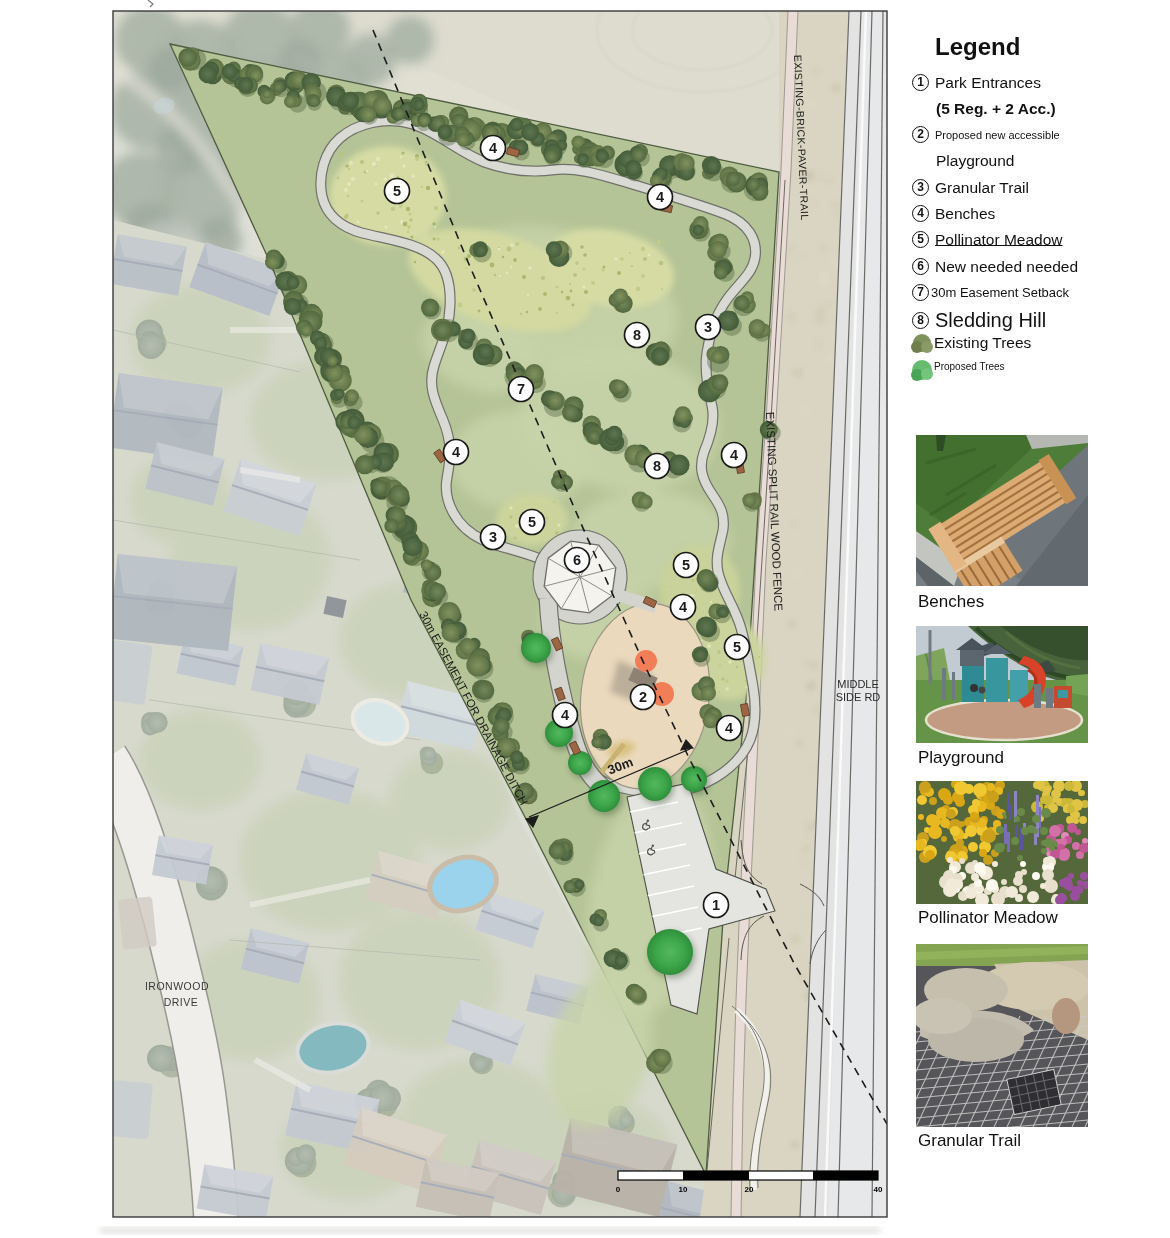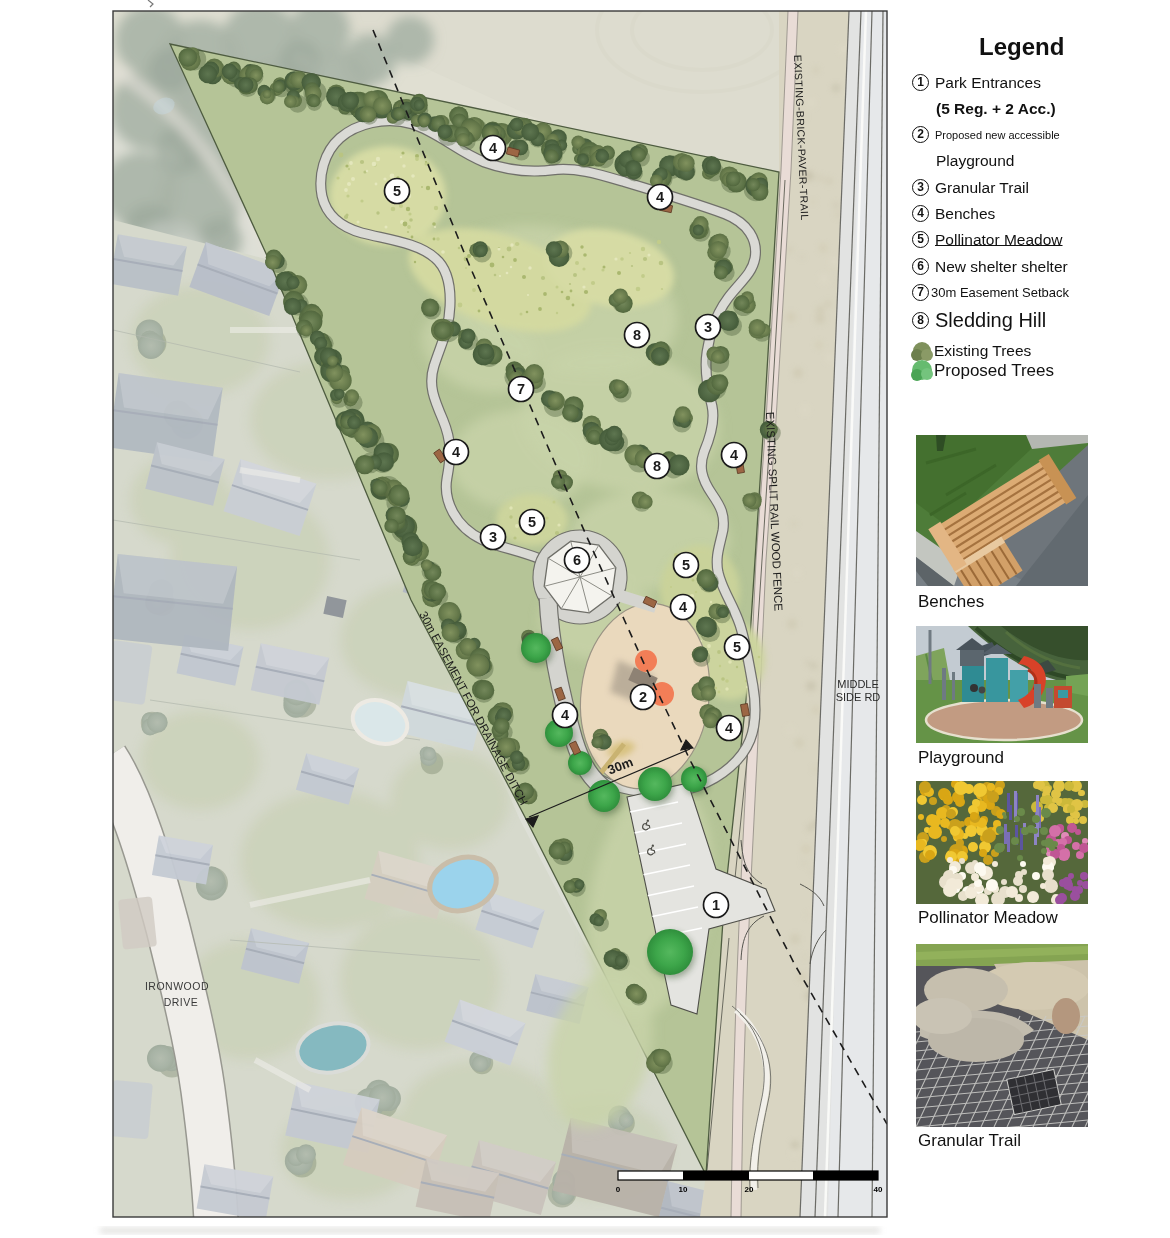--- a/index.html
+++ b/index.html
@@ -1574,7 +1574,7 @@
 
 <rect x="100" y="1228" width="780" height="5" fill="#b9b9b4" opacity="0.5" filter="url(#soft)"></rect>
 </svg></div>
-<div style="position:absolute;left:979px;top:33px;font-size:24px;font-weight:bold;">Legend</div>
+<div style="position:absolute;left:935px;top:33px;font-size:24px;font-weight:bold;">Legend</div>
     <div style="position:absolute;left:912px;top:73px;width:256px;"><span style="display:inline-block;width:15px;height:15px;border:1.5px solid #111;border-radius:50%;text-align:center;font-size:12px;font-weight:bold;line-height:15px;vertical-align:middle;">1</span><span style="font-size:15.5px;margin-left:6px;vertical-align:middle;">Park Entrances</span></div>
     <div style="position:absolute;left:936px;top:100px;font-size:15.5px;font-weight:bold;">(5 Reg. + 2 Acc.)</div>
     <div style="position:absolute;left:912px;top:125px;width:256px;"><span style="display:inline-block;width:15px;height:15px;border:1.5px solid #111;border-radius:50%;text-align:center;font-size:12px;font-weight:bold;line-height:15px;vertical-align:middle;">2</span><span style="font-size:11px;margin-left:6px;vertical-align:middle;">Proposed new accessible</span></div>

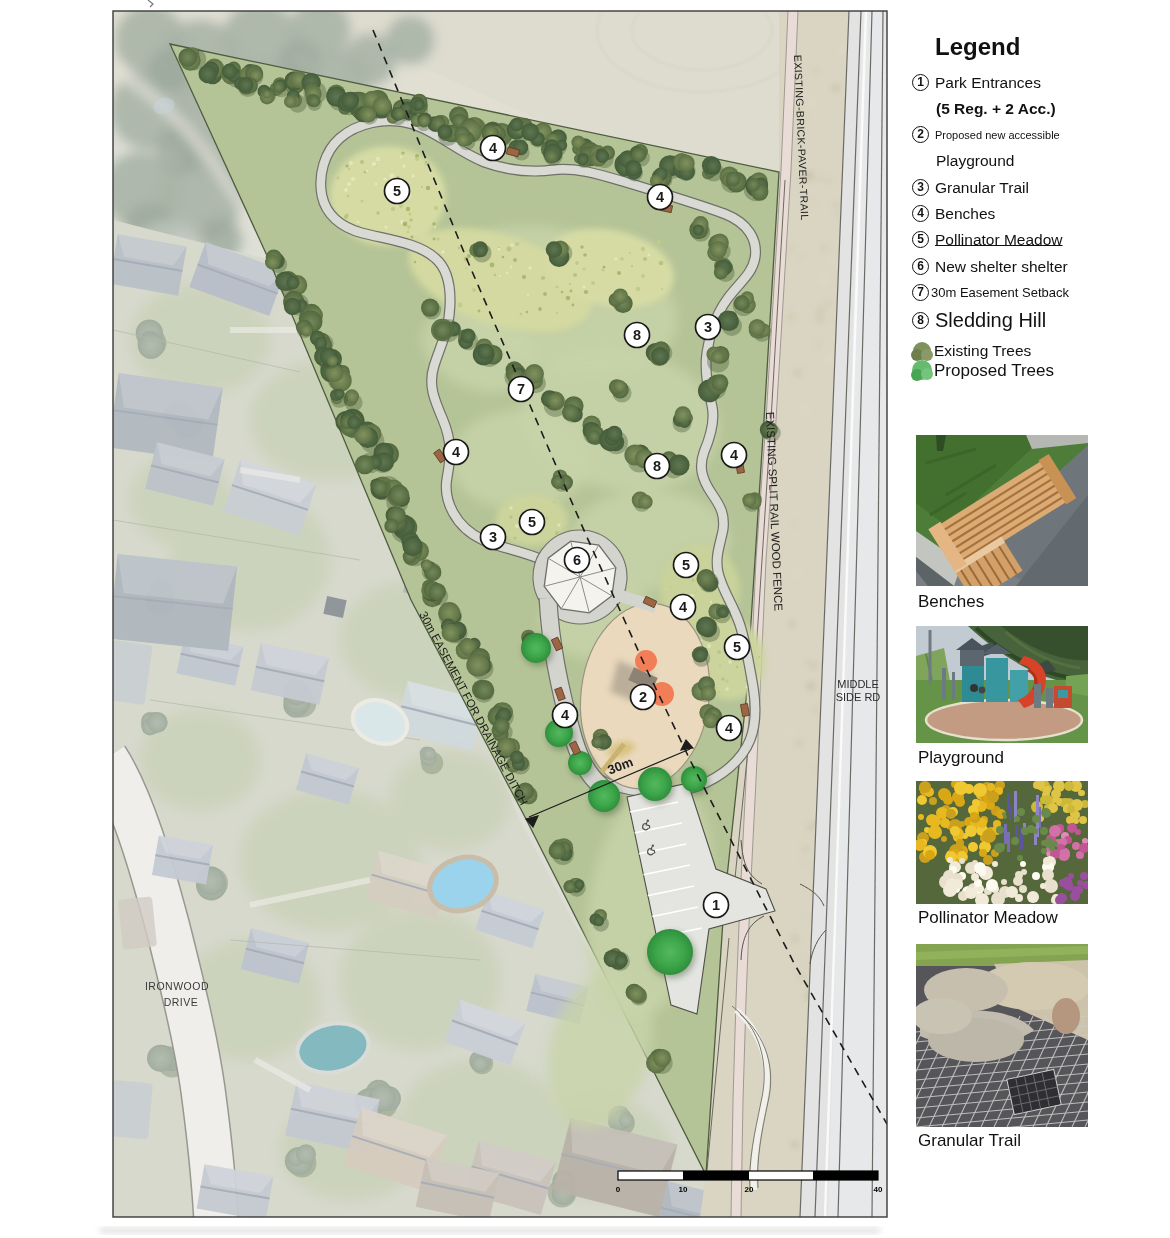--- a/index.html
+++ b/index.html
@@ -1582,7 +1582,7 @@
     <div style="position:absolute;left:912px;top:178px;width:256px;"><span style="display:inline-block;width:15px;height:15px;border:1.5px solid #111;border-radius:50%;text-align:center;font-size:12px;font-weight:bold;line-height:15px;vertical-align:middle;">3</span><span style="font-size:15.5px;margin-left:6px;vertical-align:middle;">Granular Trail</span></div>
     <div style="position:absolute;left:912px;top:204px;width:256px;"><span style="display:inline-block;width:15px;height:15px;border:1.5px solid #111;border-radius:50%;text-align:center;font-size:12px;font-weight:bold;line-height:15px;vertical-align:middle;">4</span><span style="font-size:15.5px;margin-left:6px;vertical-align:middle;">Benches</span></div>
     <div style="position:absolute;left:912px;top:230px;width:256px;text-decoration:underline;"><span style="display:inline-block;width:15px;height:15px;border:1.5px solid #111;border-radius:50%;text-align:center;font-size:12px;font-weight:bold;line-height:15px;vertical-align:middle;">5</span><span style="font-size:15.5px;margin-left:6px;vertical-align:middle;">Pollinator Meadow</span></div>
-    <div style="position:absolute;left:912px;top:257px;width:256px;"><span style="display:inline-block;width:15px;height:15px;border:1.5px solid #111;border-radius:50%;text-align:center;font-size:12px;font-weight:bold;line-height:15px;vertical-align:middle;">6</span><span style="font-size:15.5px;margin-left:6px;vertical-align:middle;">New shelter shelter</span></div>
+    <div style="position:absolute;left:912px;top:257px;width:256px;"><span style="display:inline-block;width:15px;height:15px;border:1.5px solid #111;border-radius:50%;text-align:center;font-size:12px;font-weight:bold;line-height:15px;vertical-align:middle;">6</span><span style="font-size:15.5px;margin-left:6px;vertical-align:middle;">New needed needed</span></div>
     <div style="position:absolute;left:912px;top:283px;width:256px;"><span style="display:inline-block;width:15px;height:15px;border:1.5px solid #111;border-radius:50%;text-align:center;font-size:12px;font-weight:bold;line-height:15px;vertical-align:middle;">7</span><span style="font-size:13px;margin-left:2px;vertical-align:middle;">30m Easement Setback</span></div>
     <div style="position:absolute;left:912px;top:309px;width:256px;"><span style="display:inline-block;width:15px;height:15px;border:1.5px solid #111;border-radius:50%;text-align:center;font-size:12px;font-weight:bold;line-height:15px;vertical-align:middle;">8</span><span style="font-size:20px;margin-left:6px;vertical-align:middle;">Sledding Hill</span></div>
     <div style="position:absolute;left:908px;top:339px;">

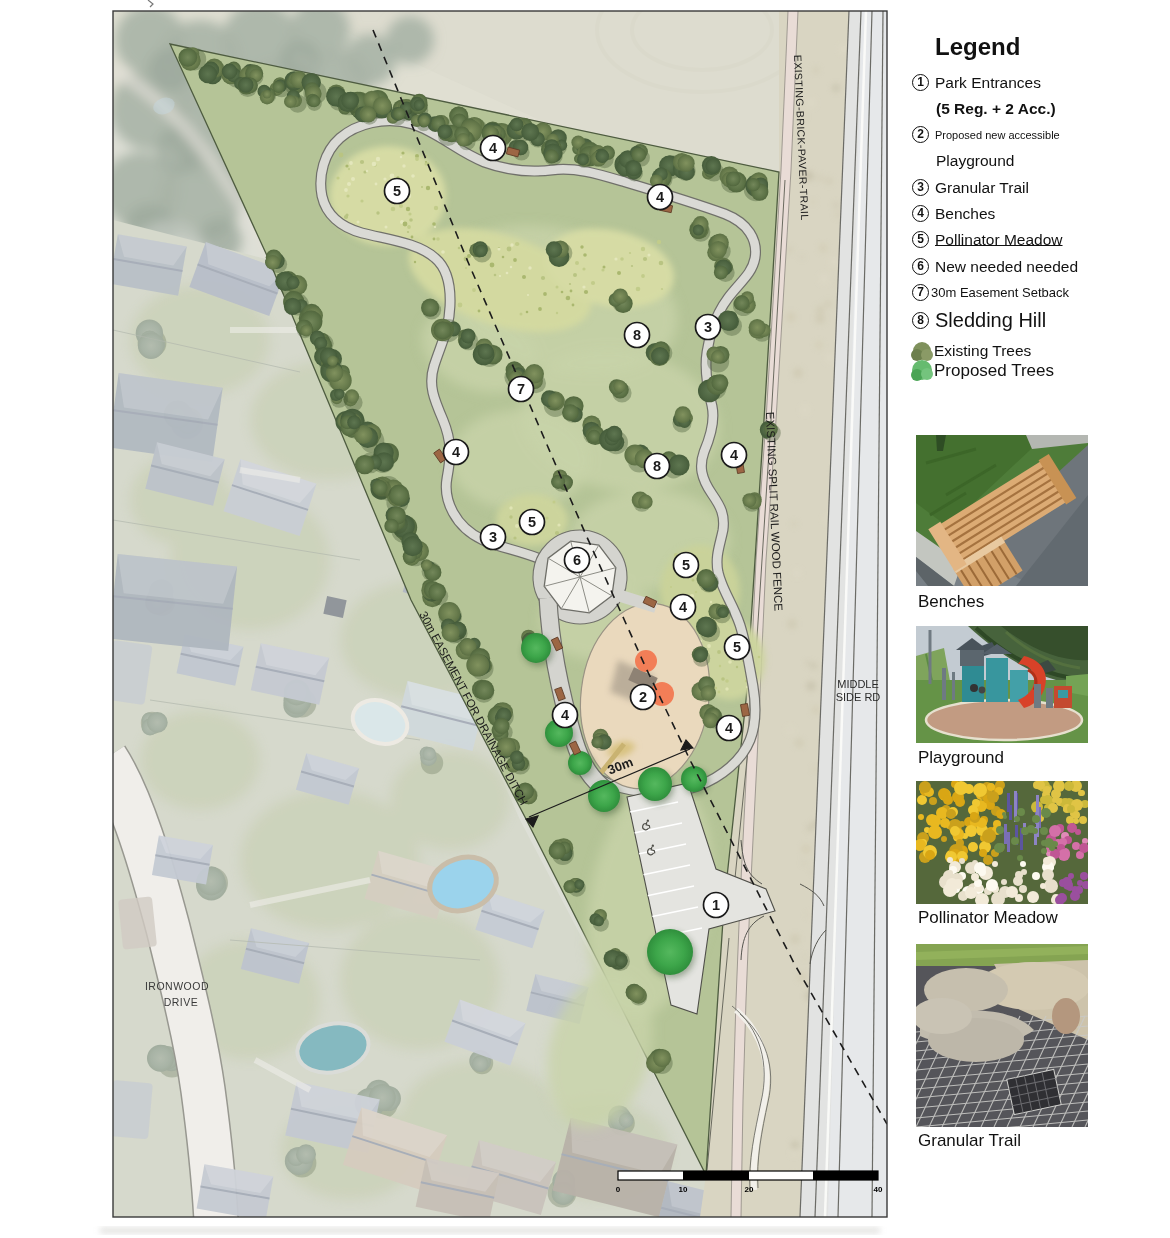--- a/index.html
+++ b/index.html
@@ -1585,7 +1585,7 @@
     <div style="position:absolute;left:912px;top:257px;width:256px;"><span style="display:inline-block;width:15px;height:15px;border:1.5px solid #111;border-radius:50%;text-align:center;font-size:12px;font-weight:bold;line-height:15px;vertical-align:middle;">6</span><span style="font-size:15.5px;margin-left:6px;vertical-align:middle;">New needed needed</span></div>
     <div style="position:absolute;left:912px;top:283px;width:256px;"><span style="display:inline-block;width:15px;height:15px;border:1.5px solid #111;border-radius:50%;text-align:center;font-size:12px;font-weight:bold;line-height:15px;vertical-align:middle;">7</span><span style="font-size:13px;margin-left:2px;vertical-align:middle;">30m Easement Setback</span></div>
     <div style="position:absolute;left:912px;top:309px;width:256px;"><span style="display:inline-block;width:15px;height:15px;border:1.5px solid #111;border-radius:50%;text-align:center;font-size:12px;font-weight:bold;line-height:15px;vertical-align:middle;">8</span><span style="font-size:20px;margin-left:6px;vertical-align:middle;">Sledding Hill</span></div>
-    <div style="position:absolute;left:908px;top:339px;">
+    <div style="position:absolute;left:908px;top:331px;">
 <svg width="28" height="26">
         <circle cx="14" cy="12" r="9" fill="#7f915c"></circle>
         <circle cx="9" cy="16" r="6" fill="#6c7f4d"></circle>

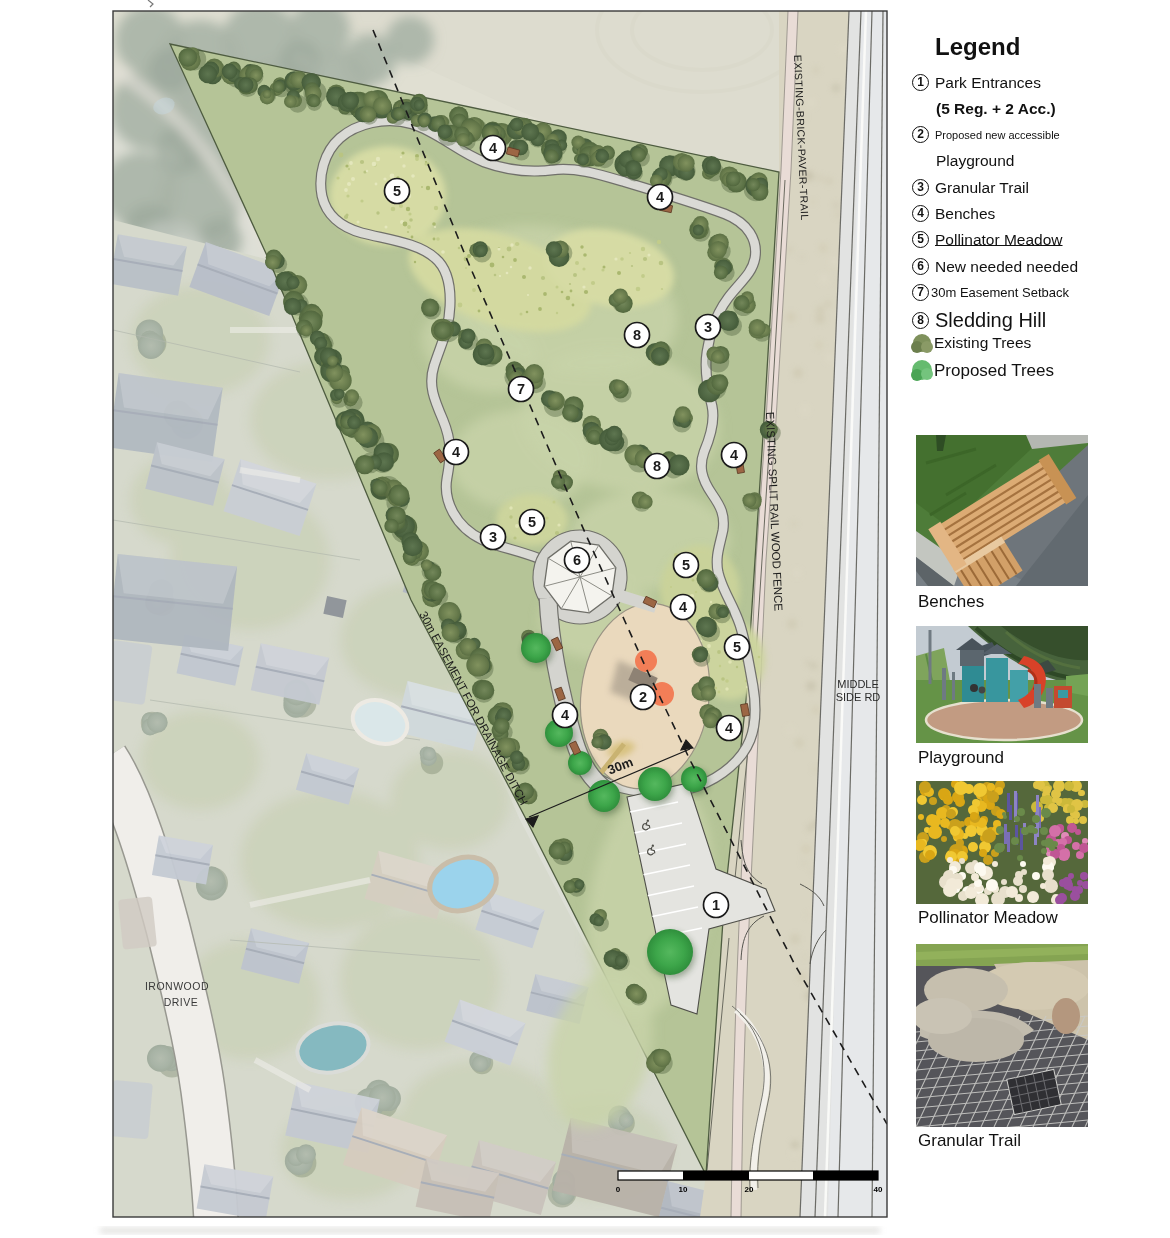--- a/index.html
+++ b/index.html
@@ -1598,7 +1598,7 @@
         <circle cx="9" cy="18" r="6" fill="#4aa455"></circle>
         <circle cx="19" cy="17" r="6" fill="#74c47d"></circle>
       </svg>
-<span style="font-size:17px;position:absolute;left:26px;top:4px;white-space:nowrap;">Proposed Trees</span></div>
+<span style="font-size:10px;position:absolute;left:26px;top:4px;white-space:nowrap;">Proposed Trees</span></div>
 <div style="position:absolute;left:916px;top:435px;line-height:0;"><svg width="172" height="151" viewBox="0 0 172 151">
 <rect width="172" height="151" fill="#6e757b"></rect>
 <path d="M0,98 L120,151 L0,151 Z" fill="#788086"></path>

